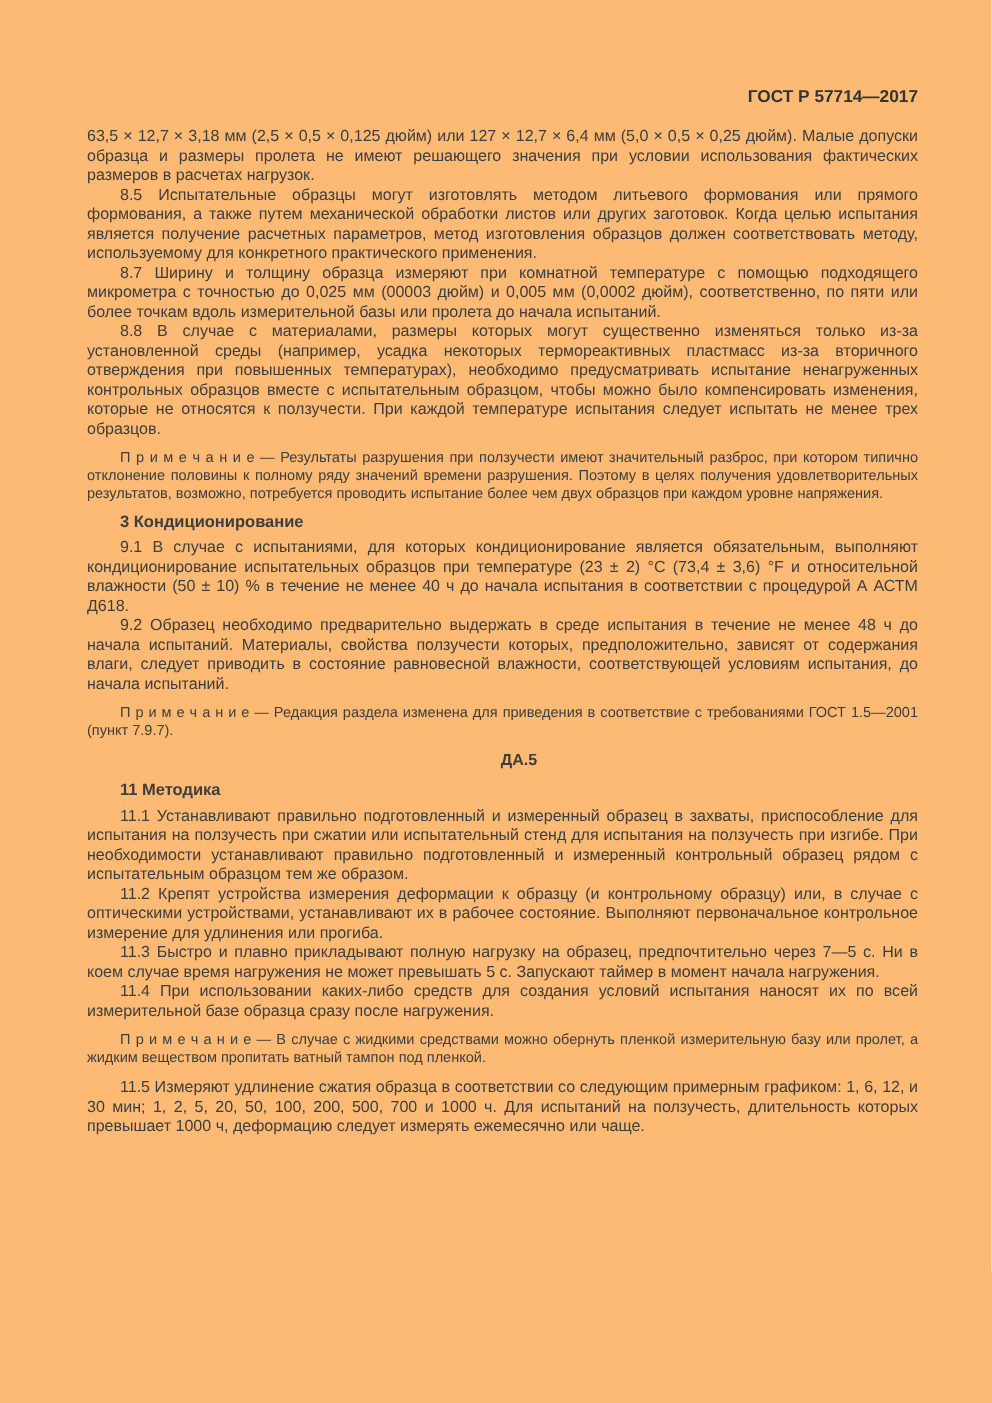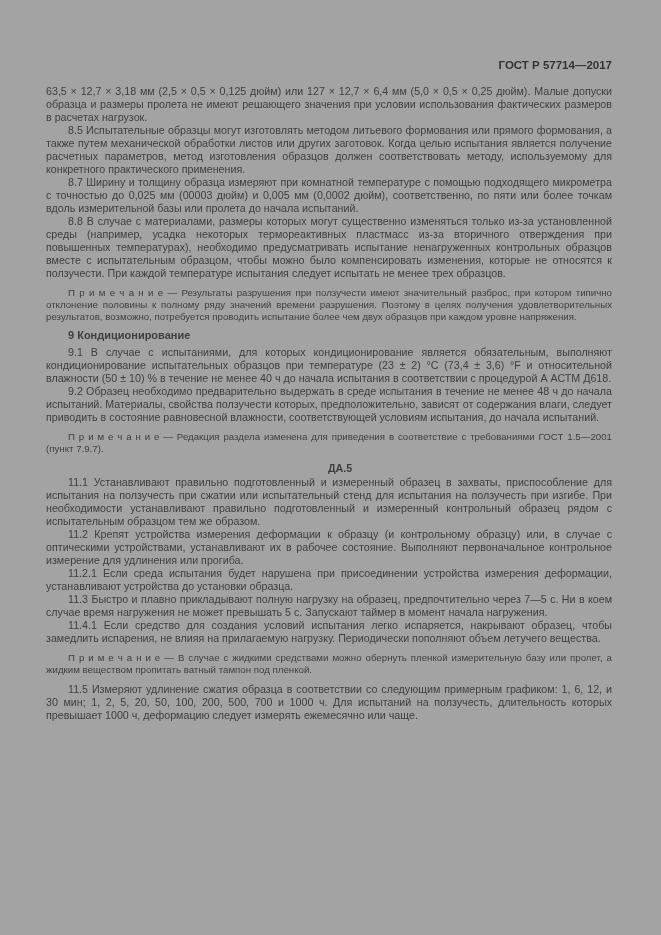--- a/index.html
+++ b/index.html
@@ -11,7 +11,7 @@
     position: relative;
     width: 661px;
     height: 935px;
-    background: #a3a3a3;
+    background: #fdba74;
     box-sizing: border-box;
     padding: 58px 49px 0 46px;
     font-family: "Liberation Sans", "DejaVu Sans", sans-serif;

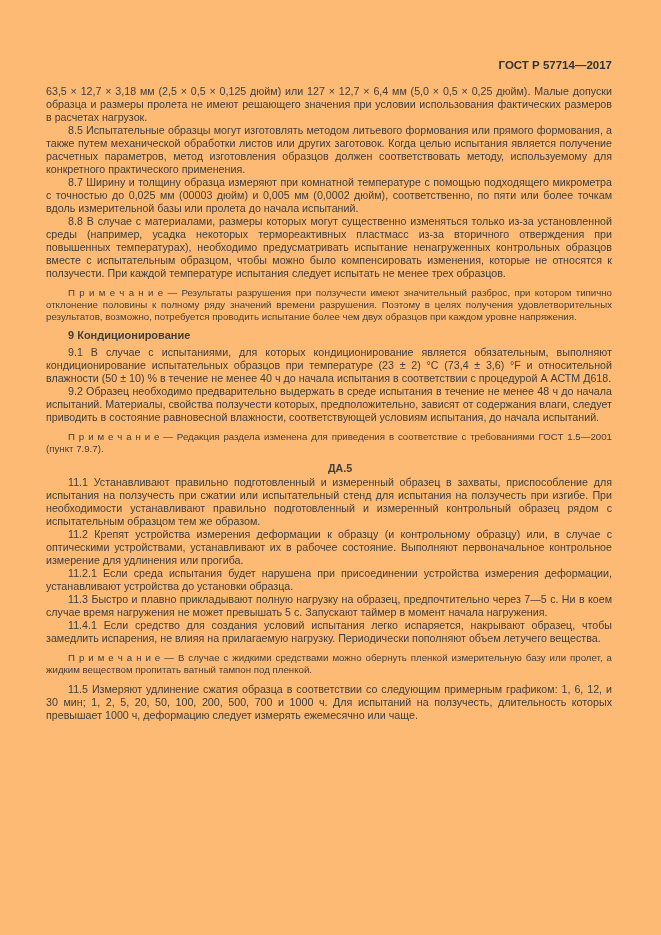--- a/index.html
+++ b/index.html
@@ -30,6 +30,7 @@
     font-size: 10.7px;
     line-height: 13.0px;
     text-align: justify;
+    margin-left: 12px;
   }
   .doc-body .para {
     margin: 0;

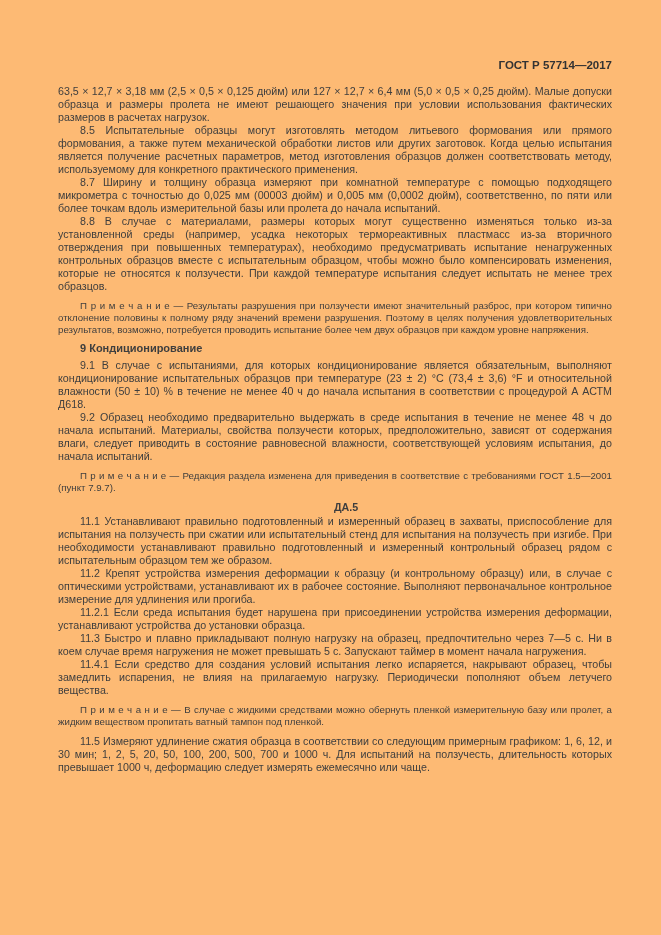--- a/index.html
+++ b/index.html
@@ -80,7 +80,7 @@
       <div class="para">8.7 Ширину и толщину образца измеряют при комнатной температуре с помощью подходящего микрометра с точностью до 0,025 мм (00003 дюйм) и 0,005 мм (0,0002 дюйм), соответственно, по пяти или более точкам вдоль измерительной базы или пролета до начала испытаний.</div>
       <div class="para">8.8 В случае с материалами, размеры которых могут существенно изменяться только из-за установленной среды (например, усадка некоторых термореактивных пластмасс из-за вторичного отверждения при повышенных температурах), необходимо предусматривать испытание ненагруженных контрольных образцов вместе с испытательным образцом, чтобы можно было компенсировать изменения, которые не относятся к ползучести. При каждой температуре испытания следует испытать не менее трех образцов.</div>
       <div class="note">П р и м е ч а н и е — Результаты разрушения при ползучести имеют значительный разброс, при котором типично отклонение половины к полному ряду значений времени разрушения. Поэтому в целях получения удовлетворительных результатов, возможно, потребуется проводить испытание более чем двух образцов при каждом уровне напряжения.</div>
-      <div class="heading">9 Кондиционирование</div>
+      <div class="heading">3 Кондиционирование</div>
       <div class="para">9.1 В случае с испытаниями, для которых кондиционирование является обязательным, выполняют кондиционирование испытательных образцов при температуре (23 ± 2) °С (73,4 ± 3,6) °F и относительной влажности (50 ± 10) % в течение не менее 40 ч до начала испытания в соответствии с процедурой А АСТМ Д618.</div>
       <div class="para">9.2 Образец необходимо предварительно выдержать в среде испытания в течение не менее 48 ч до начала испытаний. Материалы, свойства ползучести которых, предположительно, зависят от содержания влаги, следует приводить в состояние равновесной влажности, соответствующей условиям испытания, до начала испытаний.</div>
       <div class="note">П р и м е ч а н и е — Редакция раздела изменена для приведения в соответствие с требованиями ГОСТ 1.5—2001 (пункт 7.9.7).</div>

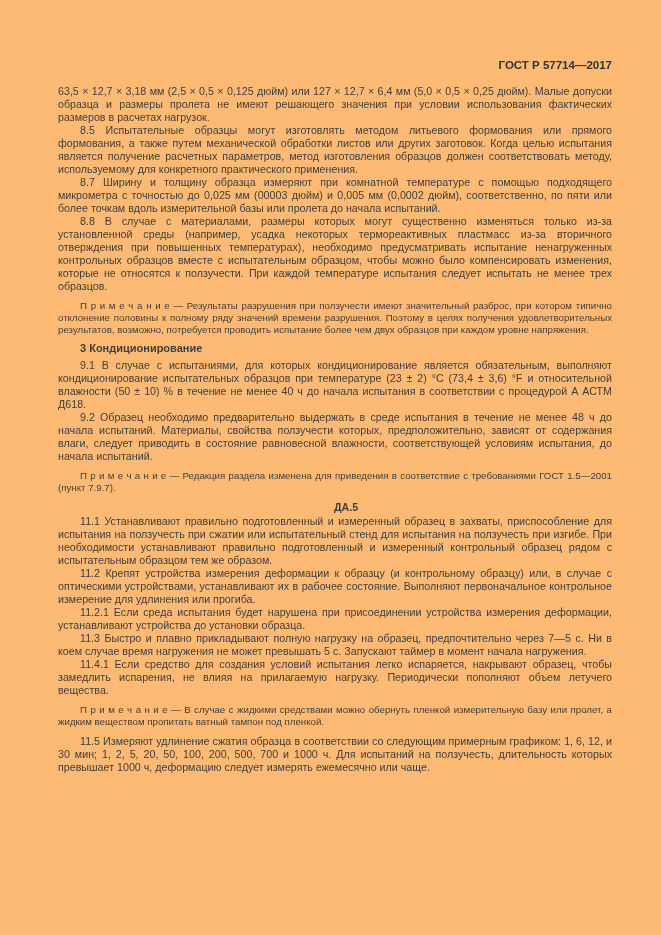--- a/index.html
+++ b/index.html
@@ -85,6 +85,7 @@
       <div class="para">9.2 Образец необходимо предварительно выдержать в среде испытания в течение не менее 48 ч до начала испытаний. Материалы, свойства ползучести которых, предположительно, зависят от содержания влаги, следует приводить в состояние равновесной влажности, соответствующей условиям испытания, до начала испытаний.</div>
       <div class="note">П р и м е ч а н и е — Редакция раздела изменена для приведения в соответствие с требованиями ГОСТ 1.5—2001 (пункт 7.9.7).</div>
       <div class="label">ДА.5</div>
+      <div class="heading">11 Методика</div>
       <div class="para">11.1 Устанавливают правильно подготовленный и измеренный образец в захваты, приспособление для испытания на ползучесть при сжатии или испытательный стенд для испытания на ползучесть при изгибе. При необходимости устанавливают правильно подготовленный и измеренный контрольный образец рядом с испытательным образцом тем же образом.</div>
       <div class="para">11.2 Крепят устройства измерения деформации к образцу (и контрольному образцу) или, в случае с оптическими устройствами, устанавливают их в рабочее состояние. Выполняют первоначальное контрольное измерение для удлинения или прогиба.</div>
       <div class="para">11.2.1 Если среда испытания будет нарушена при присоединении устройства измерения деформации, устанавливают устройства до установки образца.</div>

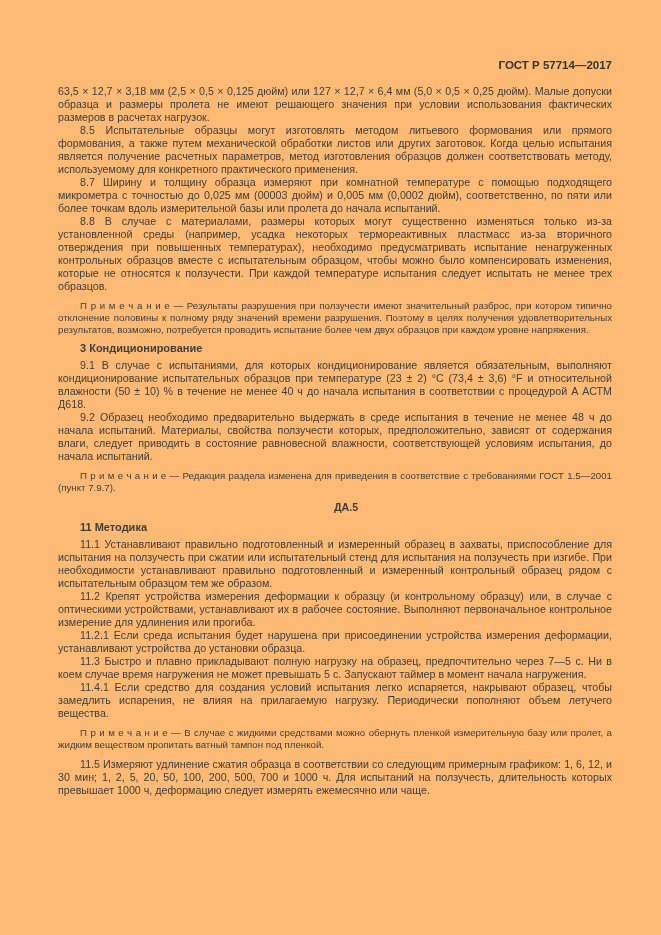--- a/index.html
+++ b/index.html
@@ -88,7 +88,6 @@
       <div class="heading">11 Методика</div>
       <div class="para">11.1 Устанавливают правильно подготовленный и измеренный образец в захваты, приспособление для испытания на ползучесть при сжатии или испытательный стенд для испытания на ползучесть при изгибе. При необходимости устанавливают правильно подготовленный и измеренный контрольный образец рядом с испытательным образцом тем же образом.</div>
       <div class="para">11.2 Крепят устройства измерения деформации к образцу (и контрольному образцу) или, в случае с оптическими устройствами, устанавливают их в рабочее состояние. Выполняют первоначальное контрольное измерение для удлинения или прогиба.</div>
-      <div class="para">11.2.1 Если среда испытания будет нарушена при присоединении устройства измерения деформации, устанавливают устройства до установки образца.</div>
       <div class="para">11.3 Быстро и плавно прикладывают полную нагрузку на образец, предпочтительно через 7—5 с. Ни в коем случае время нагружения не может превышать 5 с. Запускают таймер в момент начала нагружения.</div>
       <div class="para">11.4.1 Если средство для создания условий испытания легко испаряется, накрывают образец, чтобы замедлить испарения, не влияя на прилагаемую нагрузку. Периодически пополняют объем летучего вещества.</div>
       <div class="note">П р и м е ч а н и е — В случае с жидкими средствами можно обернуть пленкой измерительную базу или пролет, а жидким веществом пропитать ватный тампон под пленкой.</div>

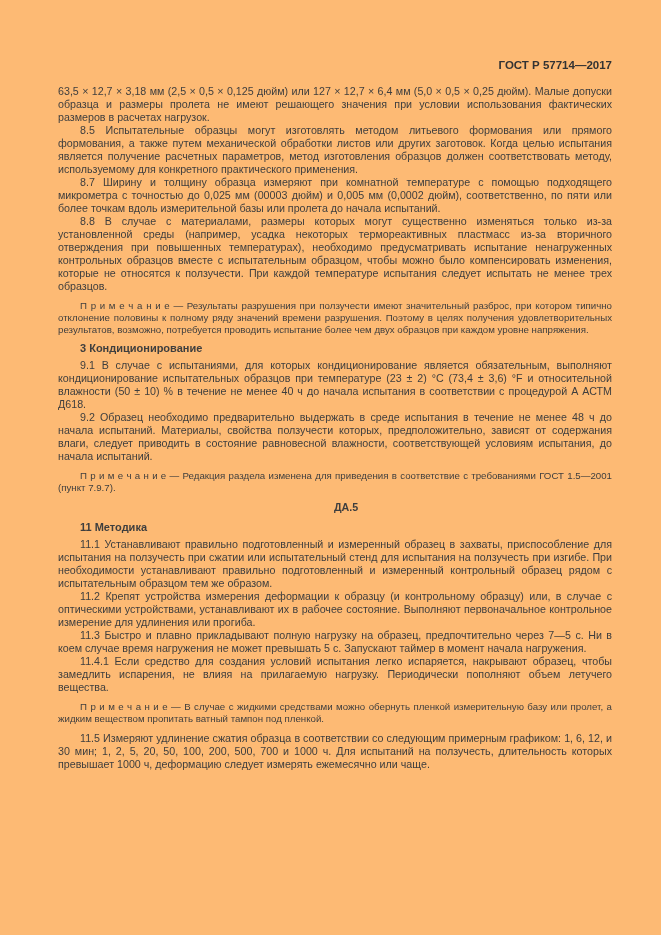--- a/index.html
+++ b/index.html
@@ -89,6 +89,7 @@
       <div class="para">11.1 Устанавливают правильно подготовленный и измеренный образец в захваты, приспособление для испытания на ползучесть при сжатии или испытательный стенд для испытания на ползучесть при изгибе. При необходимости устанавливают правильно подготовленный и измеренный контрольный образец рядом с испытательным образцом тем же образом.</div>
       <div class="para">11.2 Крепят устройства измерения деформации к образцу (и контрольному образцу) или, в случае с оптическими устройствами, устанавливают их в рабочее состояние. Выполняют первоначальное контрольное измерение для удлинения или прогиба.</div>
       <div class="para">11.3 Быстро и плавно прикладывают полную нагрузку на образец, предпочтительно через 7—5 с. Ни в коем случае время нагружения не может превышать 5 с. Запускают таймер в момент начала нагружения.</div>
+      <div class="para">11.4 При использовании каких-либо средств для создания условий испытания наносят их по всей измерительной базе образца сразу после нагружения.</div>
       <div class="para">11.4.1 Если средство для создания условий испытания легко испаряется, накрывают образец, чтобы замедлить испарения, не влияя на прилагаемую нагрузку. Периодически пополняют объем летучего вещества.</div>
       <div class="note">П р и м е ч а н и е — В случае с жидкими средствами можно обернуть пленкой измерительную базу или пролет, а жидким веществом пропитать ватный тампон под пленкой.</div>
       <div class="para">11.5 Измеряют удлинение сжатия образца в соответствии со следующим примерным графиком: 1, 6, 12, и 30 мин; 1, 2, 5, 20, 50, 100, 200, 500, 700 и 1000 ч. Для испытаний на ползучесть, длительность которых превышает 1000 ч, деформацию следует измерять ежемесячно или чаще.</div>

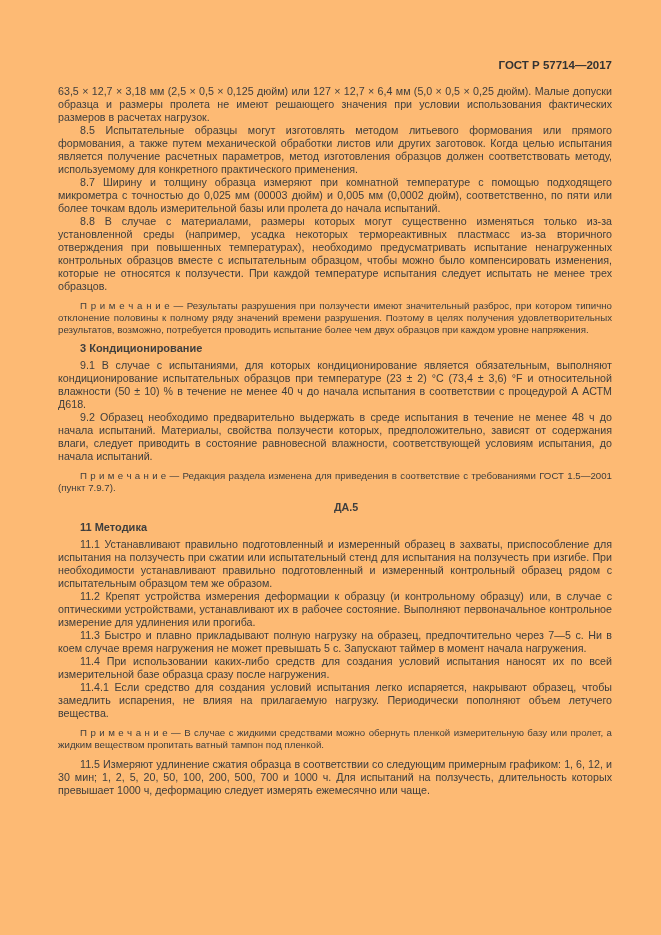--- a/index.html
+++ b/index.html
@@ -90,7 +90,6 @@
       <div class="para">11.2 Крепят устройства измерения деформации к образцу (и контрольному образцу) или, в случае с оптическими устройствами, устанавливают их в рабочее состояние. Выполняют первоначальное контрольное измерение для удлинения или прогиба.</div>
       <div class="para">11.3 Быстро и плавно прикладывают полную нагрузку на образец, предпочтительно через 7—5 с. Ни в коем случае время нагружения не может превышать 5 с. Запускают таймер в момент начала нагружения.</div>
       <div class="para">11.4 При использовании каких-либо средств для создания условий испытания наносят их по всей измерительной базе образца сразу после нагружения.</div>
-      <div class="para">11.4.1 Если средство для создания условий испытания легко испаряется, накрывают образец, чтобы замедлить испарения, не влияя на прилагаемую нагрузку. Периодически пополняют объем летучего вещества.</div>
       <div class="note">П р и м е ч а н и е — В случае с жидкими средствами можно обернуть пленкой измерительную базу или пролет, а жидким веществом пропитать ватный тампон под пленкой.</div>
       <div class="para">11.5 Измеряют удлинение сжатия образца в соответствии со следующим примерным графиком: 1, 6, 12, и 30 мин; 1, 2, 5, 20, 50, 100, 200, 500, 700 и 1000 ч. Для испытаний на ползучесть, длительность которых превышает 1000 ч, деформацию следует измерять ежемесячно или чаще.</div>
     </div>

